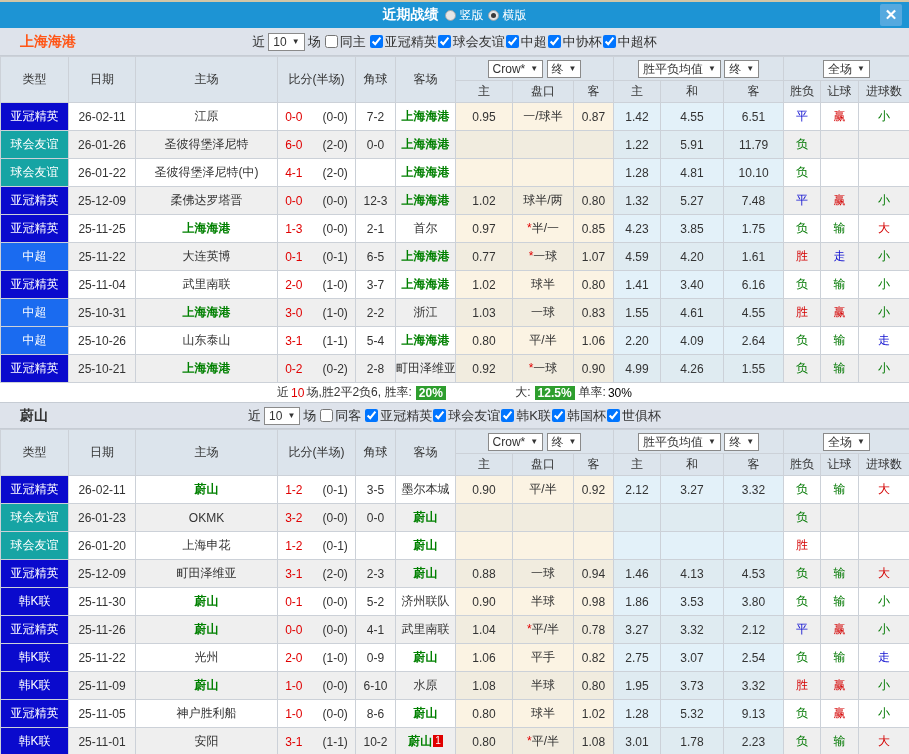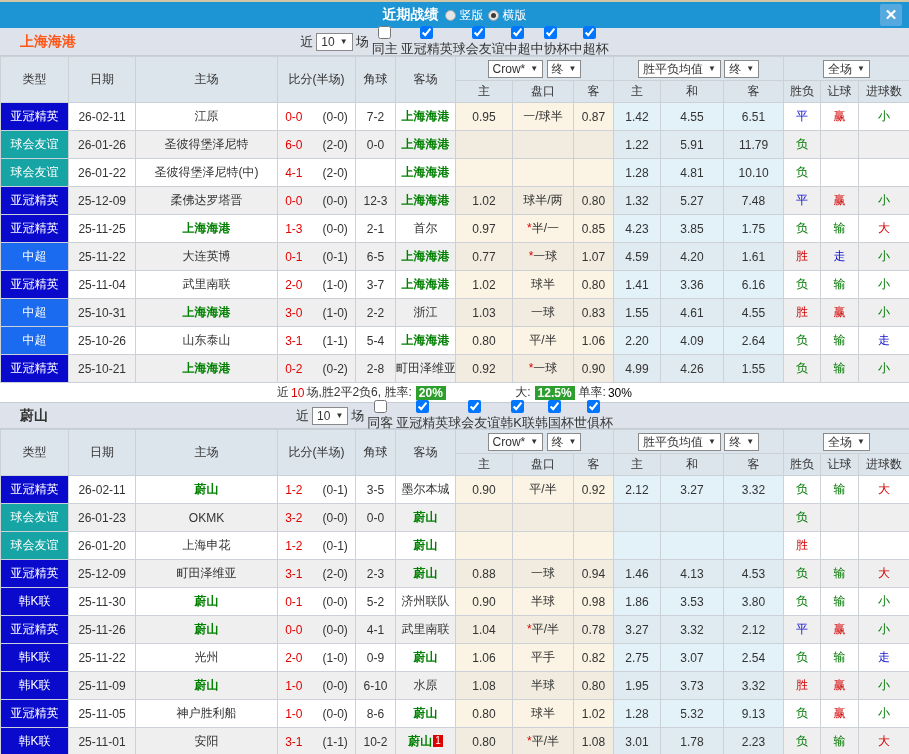--- a/index.html
+++ b/index.html
@@ -28,7 +28,7 @@
   .team-name.orange { color:#FF5516; }
   .team-name.dark { color:#333; }
   .filter-center { margin:0 auto; display:flex; align-items:center; gap:3px; }
-  .filter-center label { display:inline-flex; align-items:center; gap:1px; cursor:pointer;flex-direction:column; }
+  .filter-center label { display:inline-flex; align-items:center; gap:1px; cursor:pointer; }
   .filter-center input[type=checkbox] { width:13px; height:13px; margin:0 1px; }
   .select-box { background:#fff; border:1px solid #8A8A8A; height:18px; line-height:16px;
                 padding:0 4px; display:inline-flex; align-items:center; gap:5px;

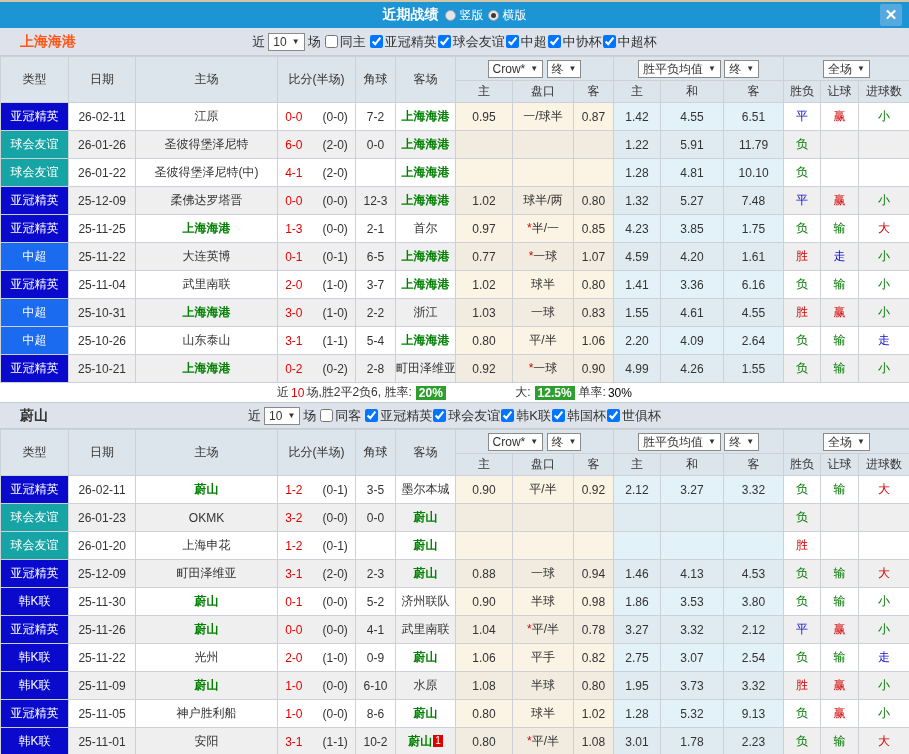--- a/index.html
+++ b/index.html
@@ -299,7 +299,7 @@
           <td class="bg-crow">球半</td>
           <td class="bg-crow">0.80</td>
           <td class="bg-avg">1.41</td>
-          <td class="bg-avg">3.36</td>
+          <td class="bg-avg">3.40</td>
           <td class="bg-avg">6.16</td>
           <td style="color: rgb(0, 120, 0);">负</td>
           <td style="color: rgb(0, 120, 0);">输</td>

